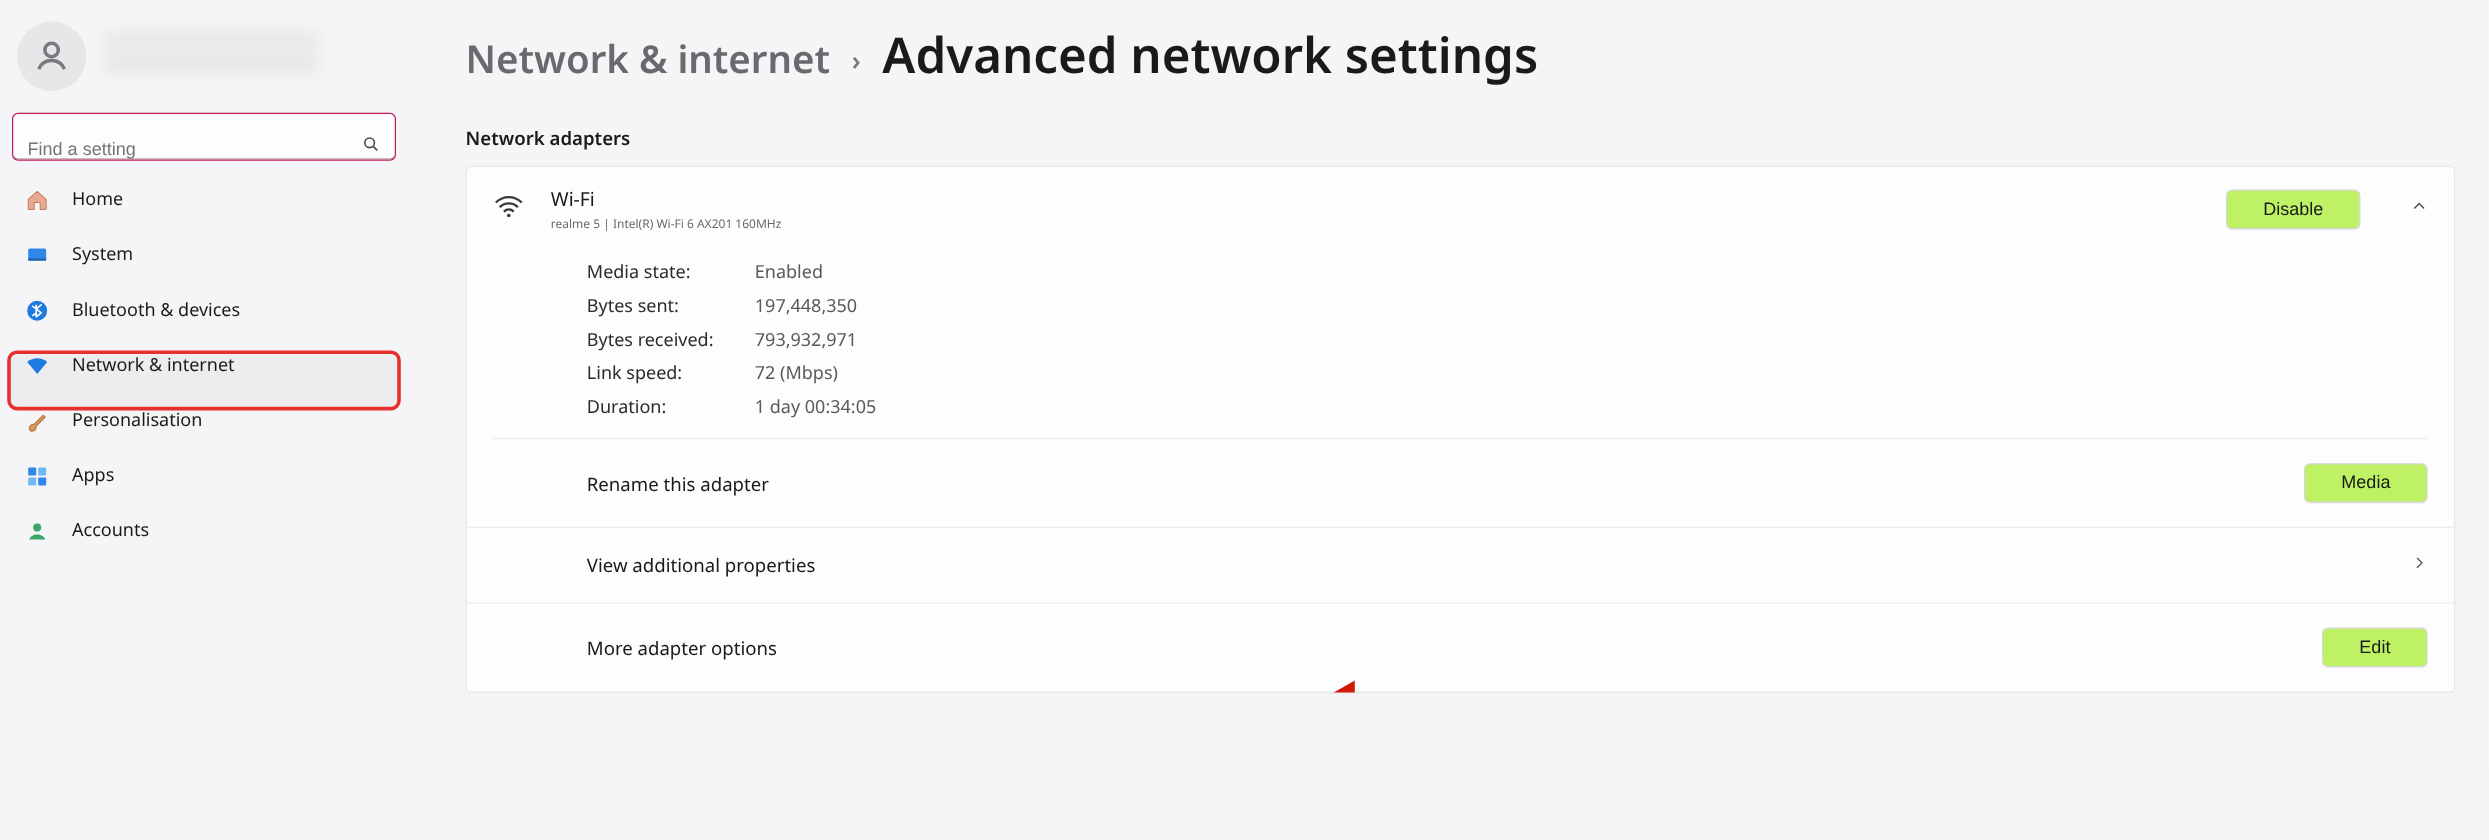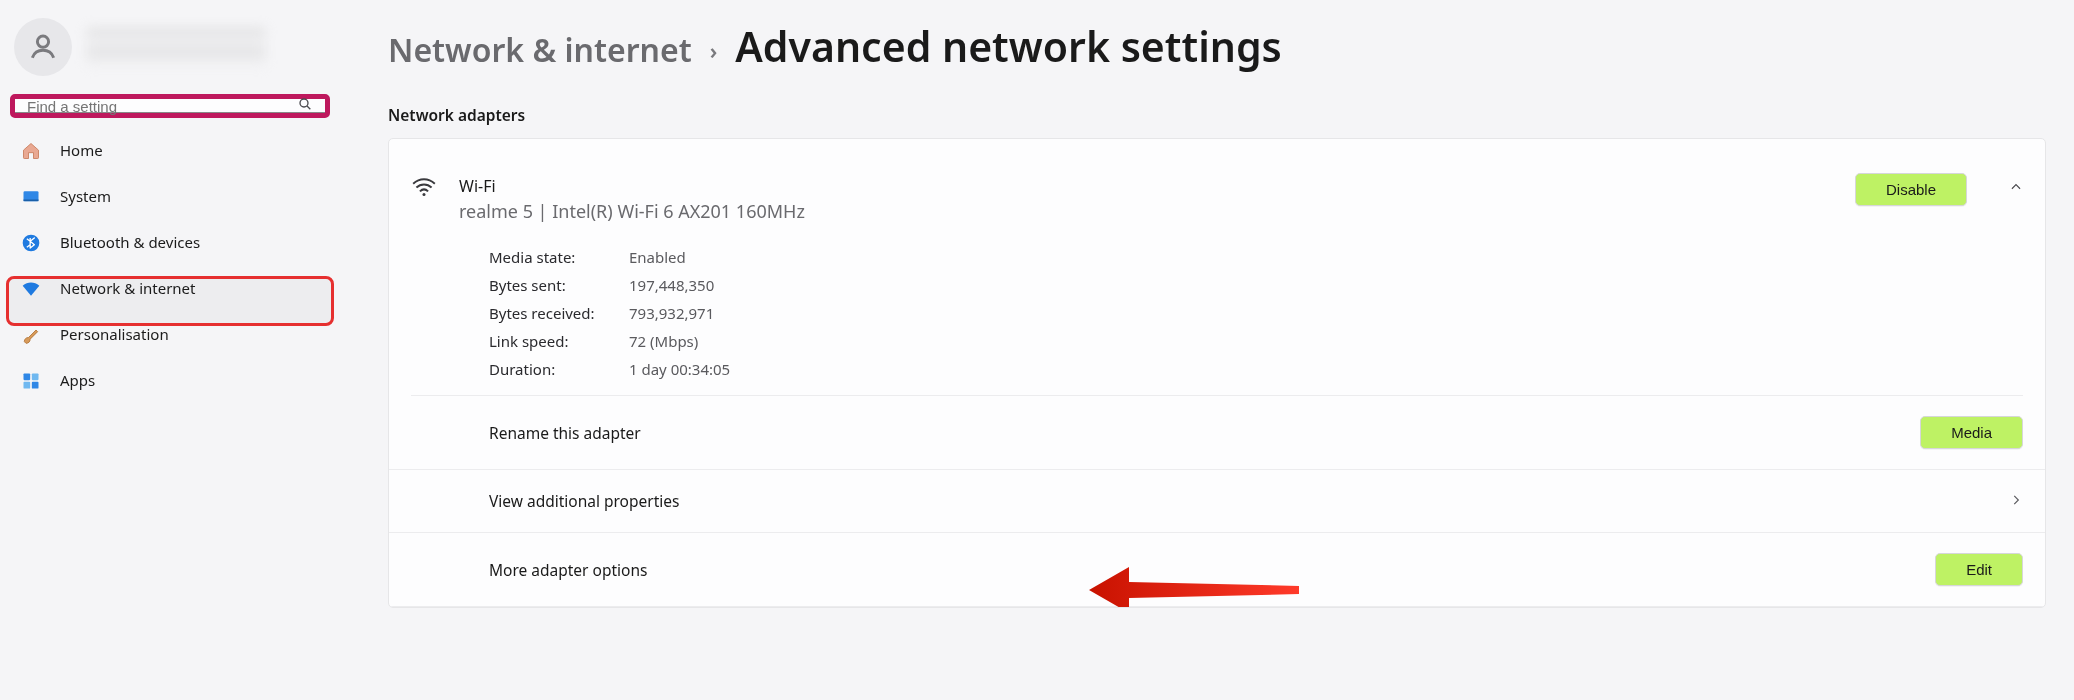--- a/index.html
+++ b/index.html
@@ -39,11 +39,11 @@
   }
   .search {
     display: flex;
-    align-items: center;
-    border: 5px solid #be185d;
+    align-items: flex-end;
+    border: 1px solid #be185d;
     background: #fdfdfe;
     border-radius: 5px;
-    height: 24px;
+    height: 40px;
     padding: 0 12px;
     margin: 0 2px 22px 2px;
     box-shadow: inset 0 -1px 0 #888;

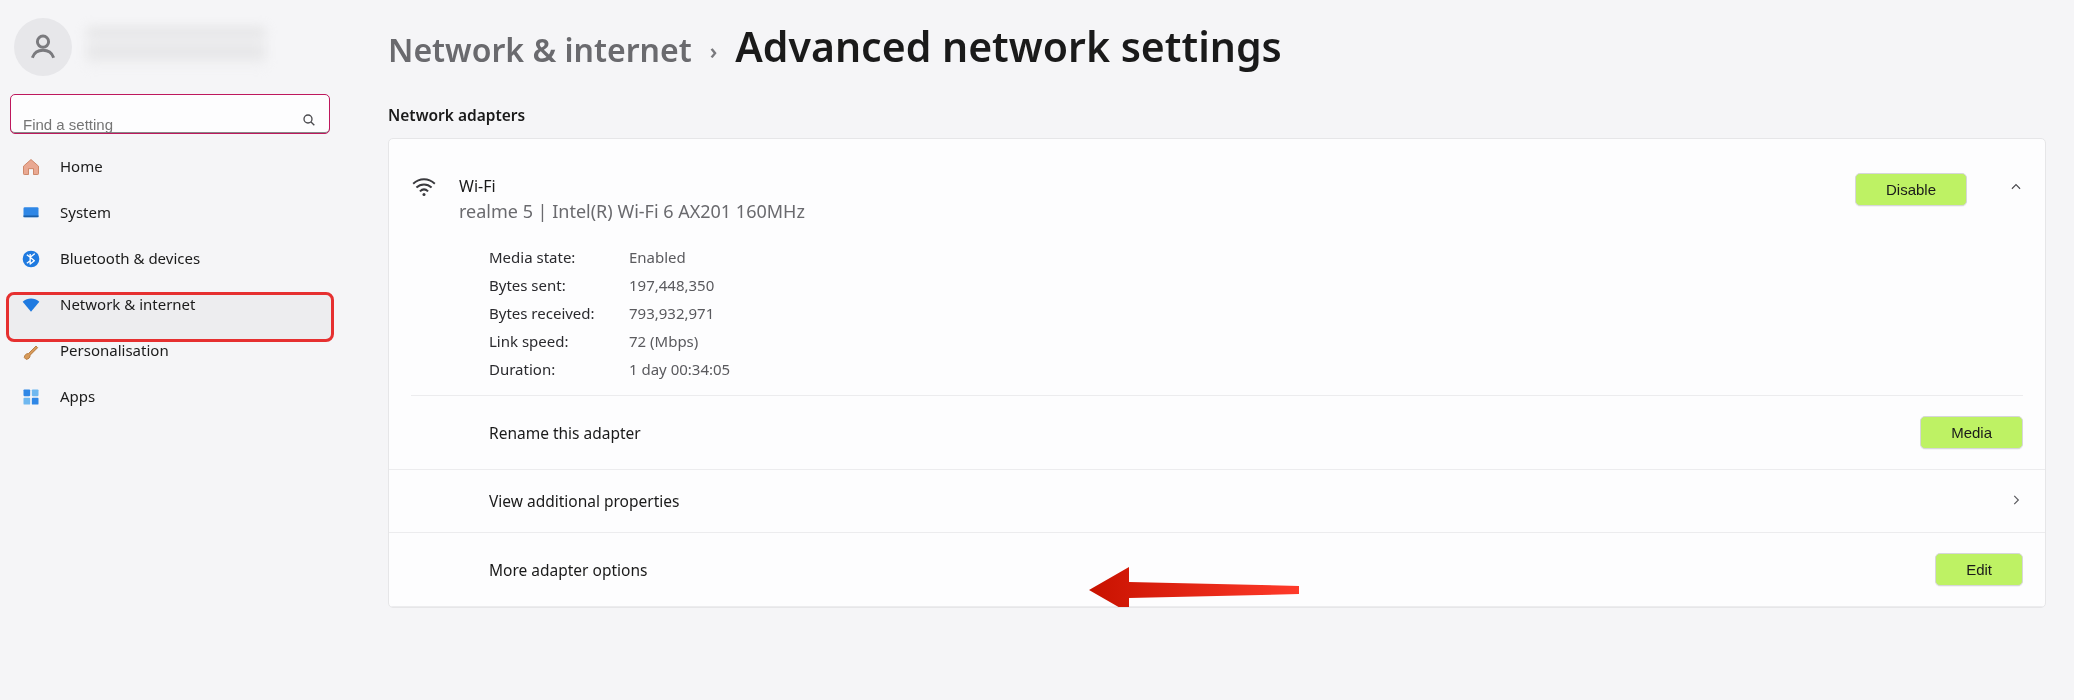--- a/index.html
+++ b/index.html
@@ -102,7 +102,7 @@
     gap: 22px;
   }
   .wifi-icon svg { width: 26px; height: 26px; stroke: #3a3a3e; fill: none; stroke-width: 1.8; }
-  .adapter-title { font-size: 16px; color: #1a1a1a; margin-top: 20px; }
+  .adapter-title { font-size: 16px; color: #1a1a1a; }
   .adapter-sub { font-size: 18px; color: #6a6a6e; margin-top: 2px; }
   .spacer { flex: 1; }
   .btn {

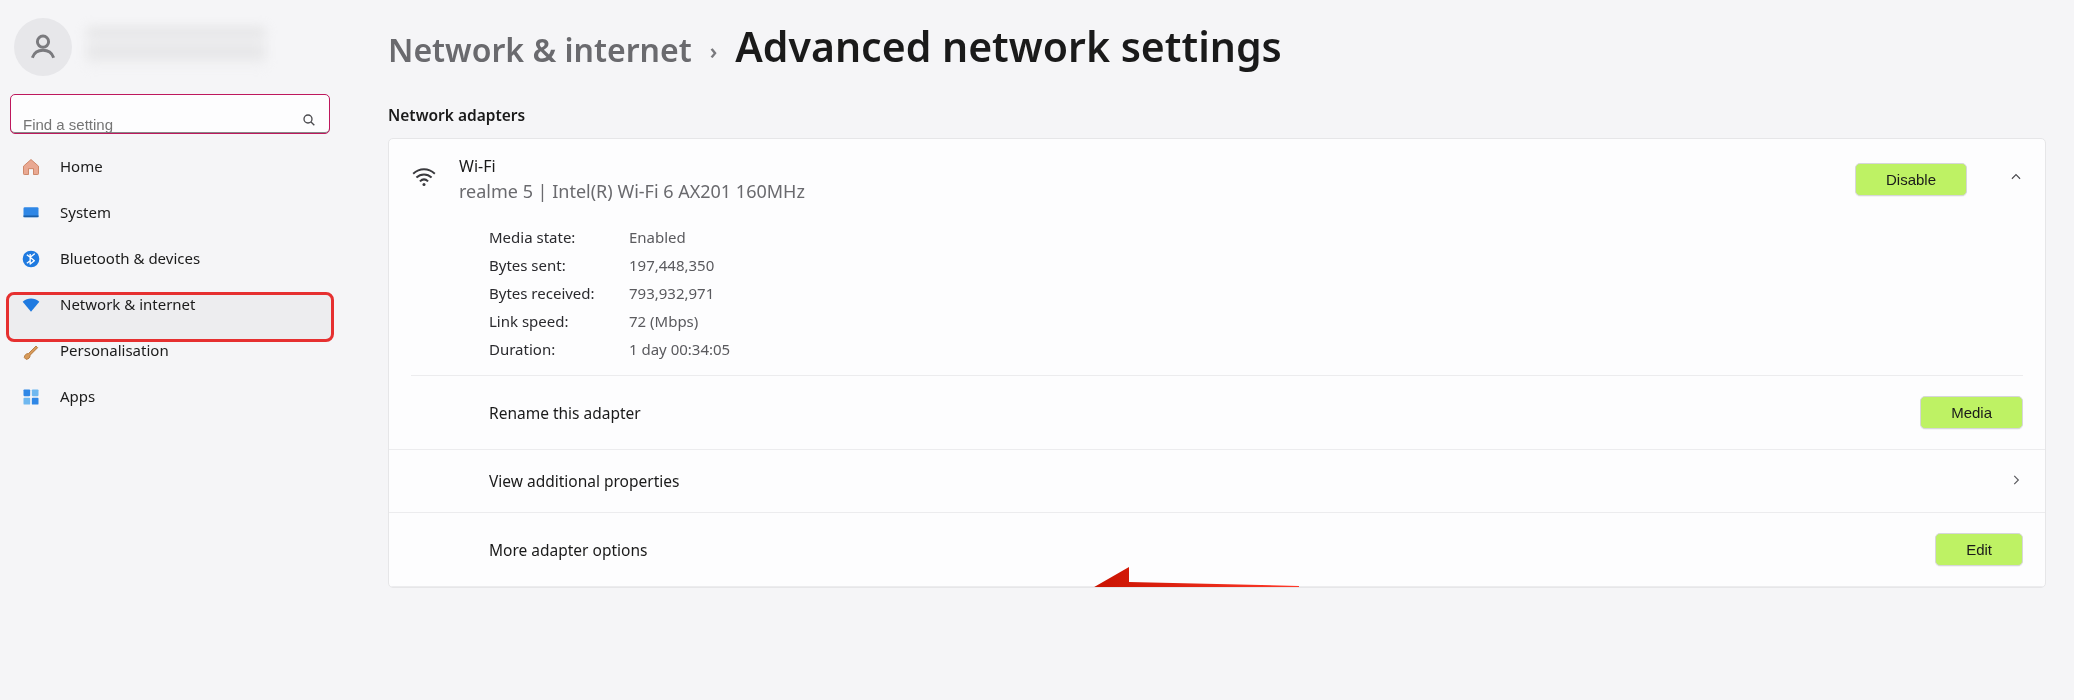--- a/index.html
+++ b/index.html
@@ -103,7 +103,7 @@
   }
   .wifi-icon svg { width: 26px; height: 26px; stroke: #3a3a3e; fill: none; stroke-width: 1.8; }
   .adapter-title { font-size: 16px; color: #1a1a1a; }
-  .adapter-sub { font-size: 18px; color: #6a6a6e; margin-top: 2px; }
+  .adapter-sub { font-size: 10px; color: #6a6a6e; margin-top: 2px; }
   .spacer { flex: 1; }
   .btn {
     border: 1px solid #d6d6d9;

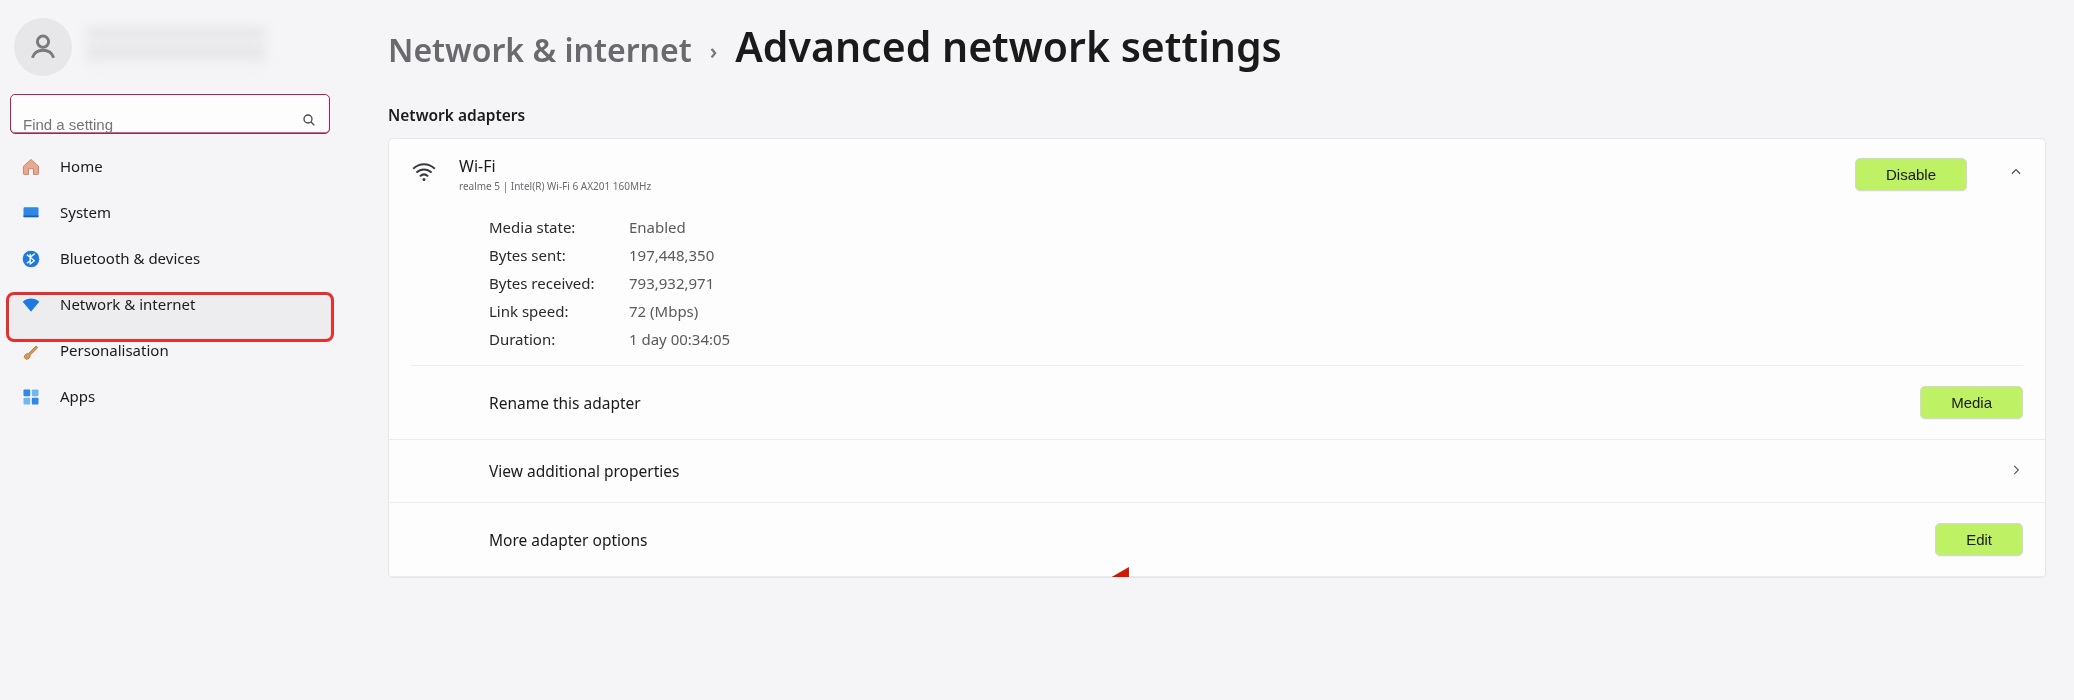--- a/index.html
+++ b/index.html
@@ -226,6 +226,15 @@
       </span>
       <span>Apps</span>
     </div>
+    <div class="nav-item">
+      <span class="icon">
+        <svg viewBox="0 0 24 24" width="20" height="20">
+            <circle cx="12" cy="8" r="4" fill="#3aa66a"></circle>
+            <path d="M4 20c1.2-3.5 4.5-5 8-5s6.8 1.5 8 5z" fill="#3aa66a"></path>
+          </svg>
+      </span>
+      <span>Accounts</span>
+    </div>
   </nav>
 </aside>
 

